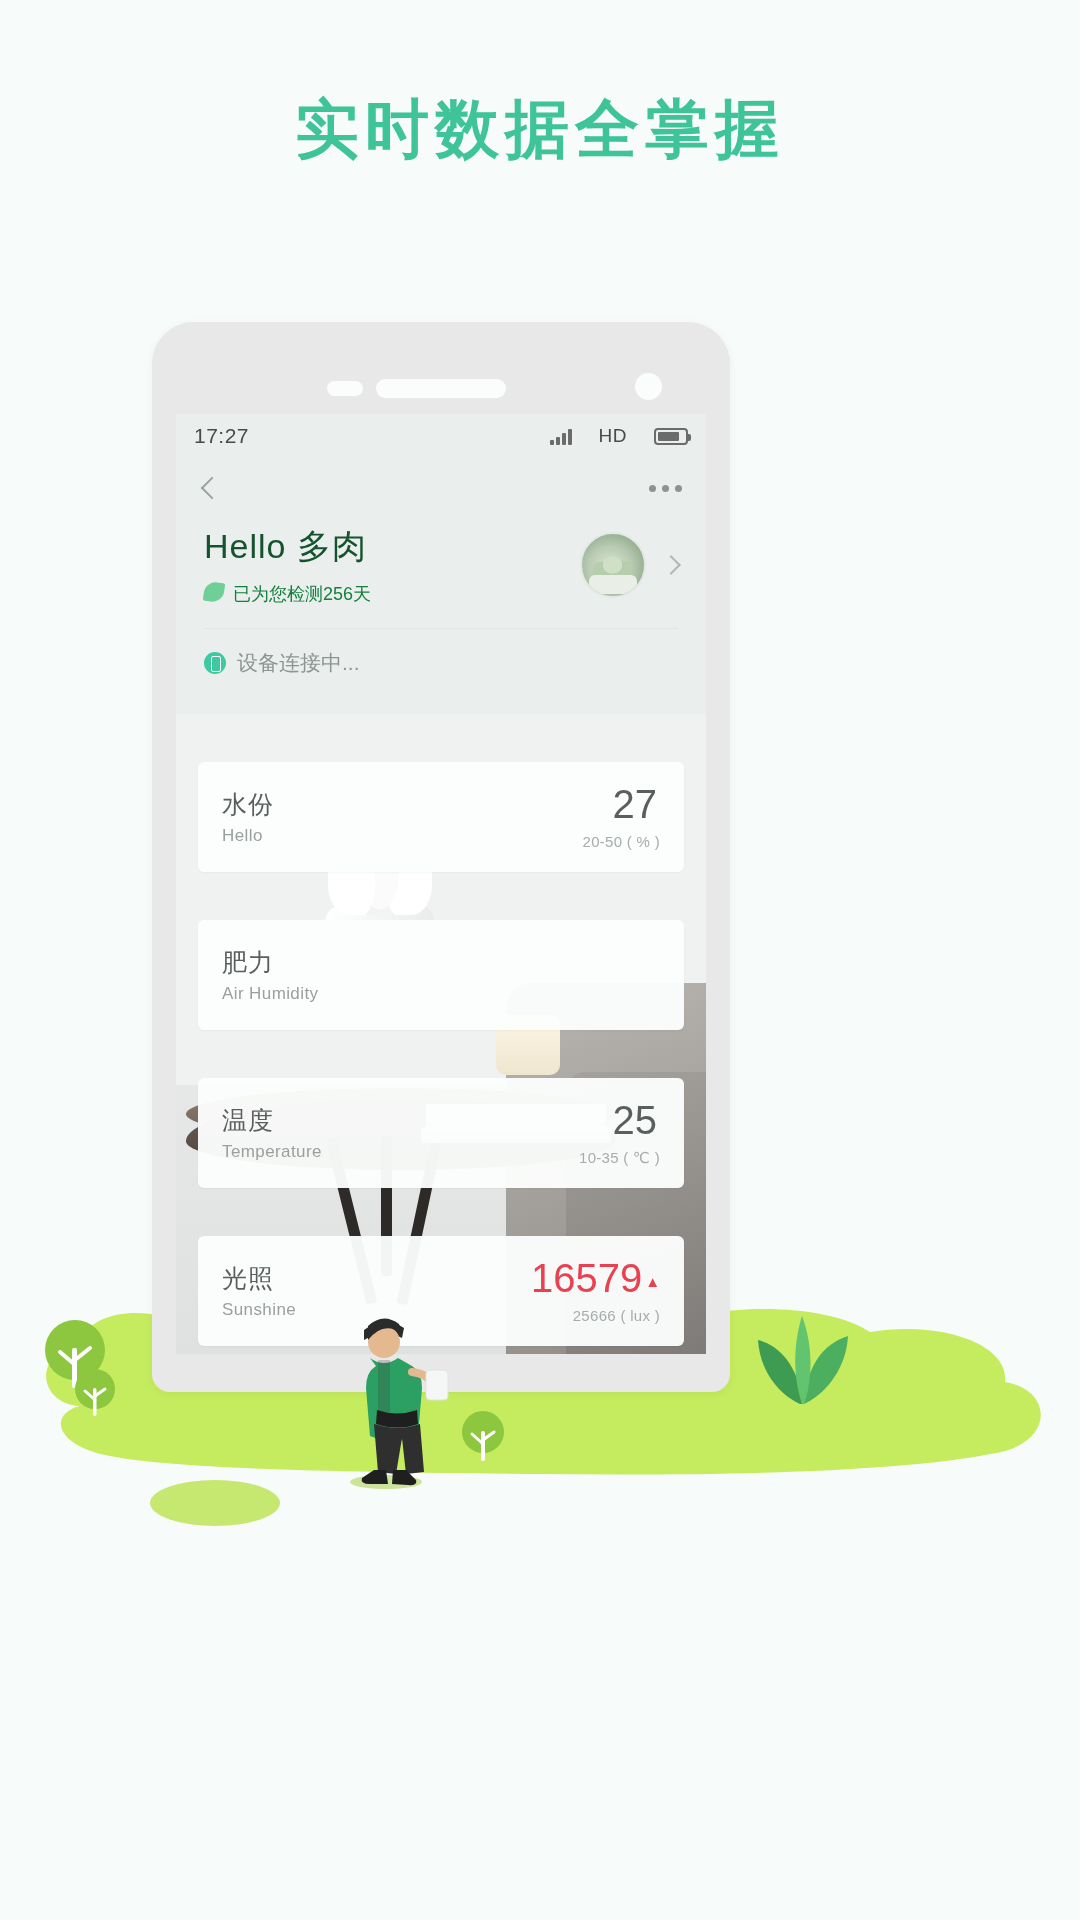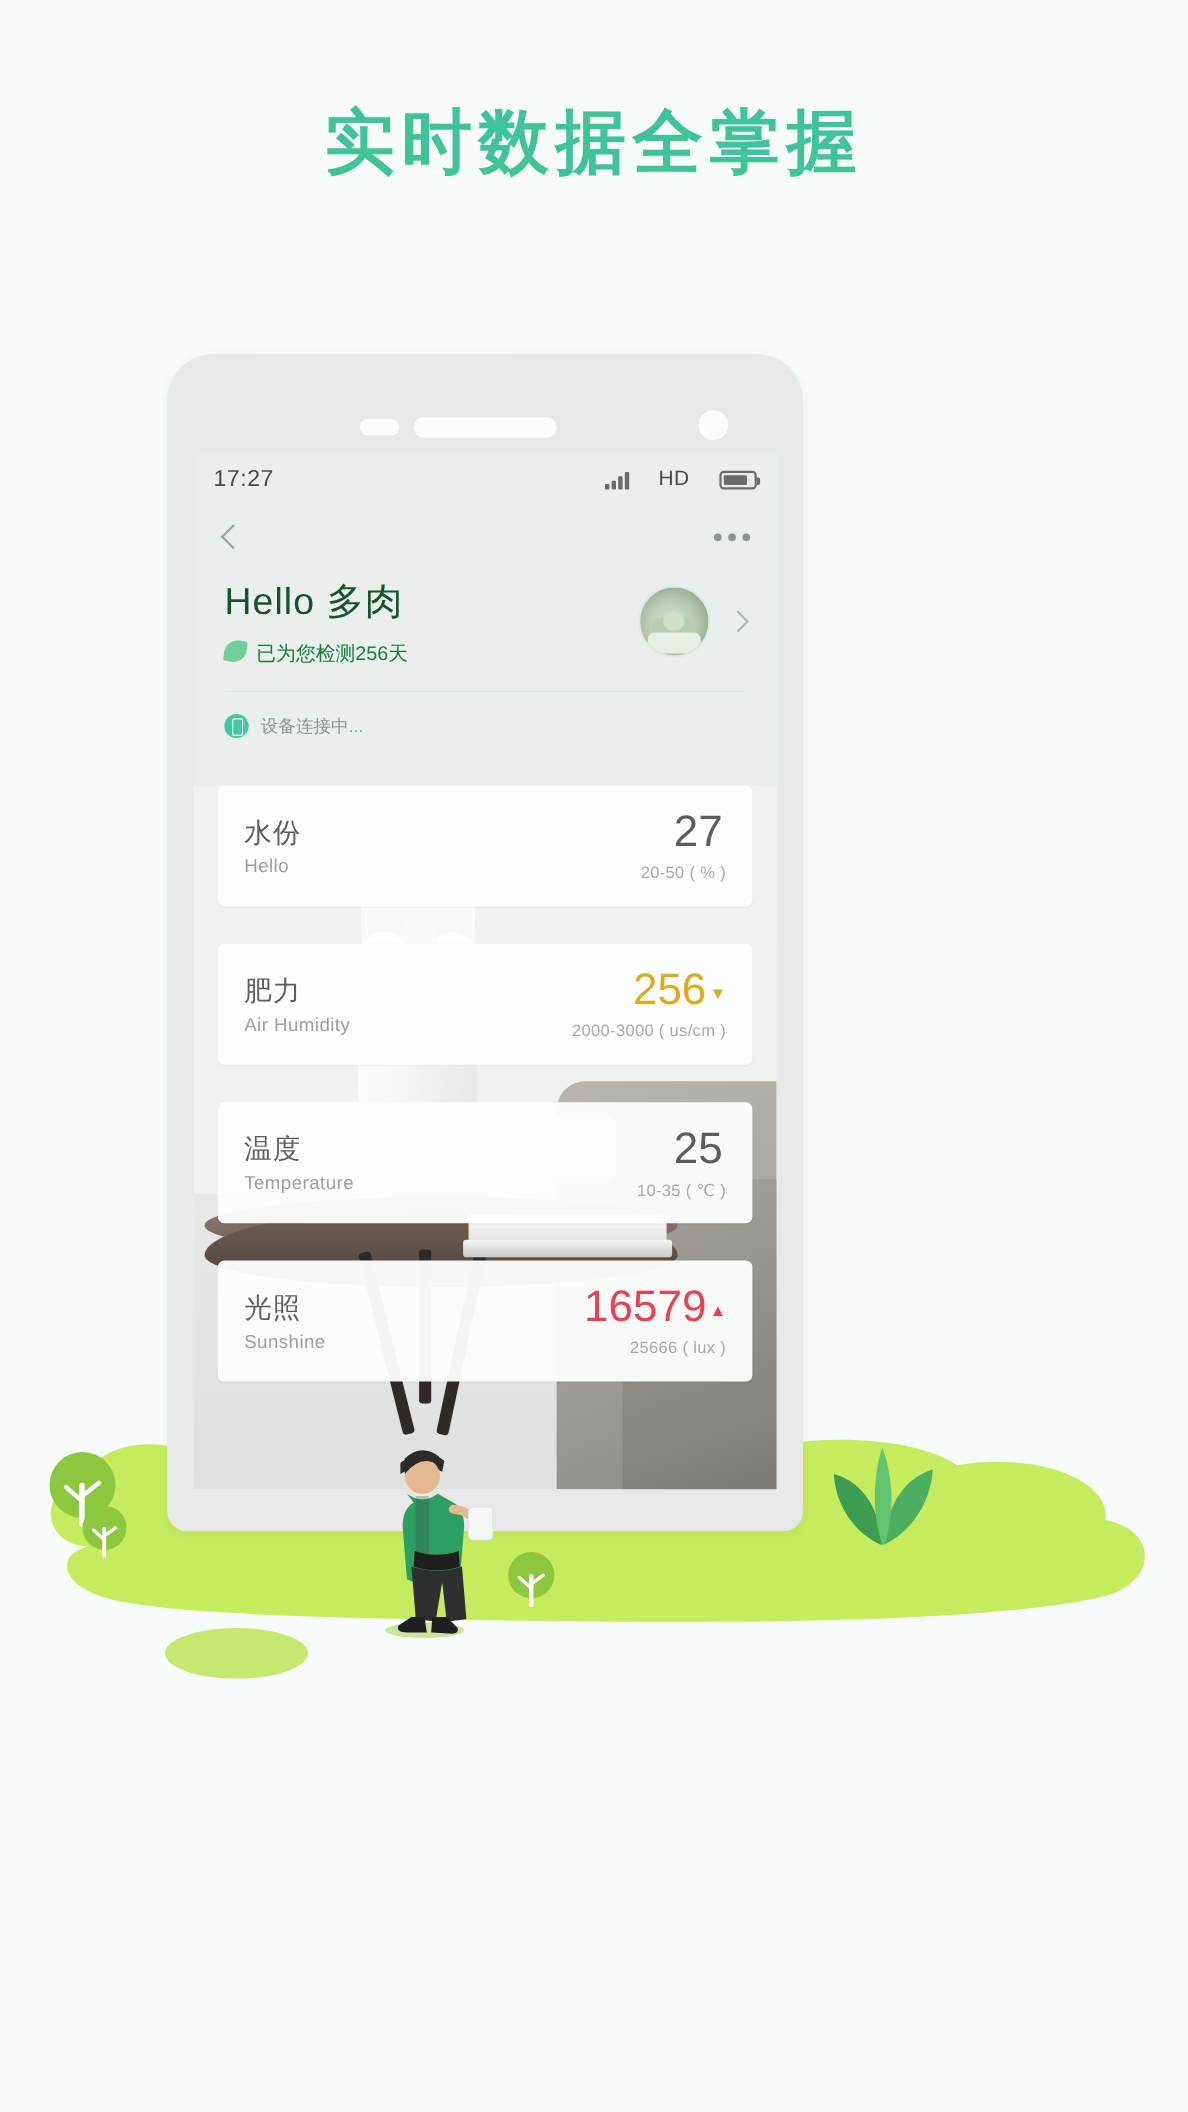--- a/index.html
+++ b/index.html
@@ -193,7 +193,7 @@
   .device-status {
     display:flex; align-items:center; gap: 11px;
     padding: 20px 28px 0 28px;
-    font-size: 16px;
+    font-size: 21px;
     color: #8e9591;
   }
   .dev-icon {

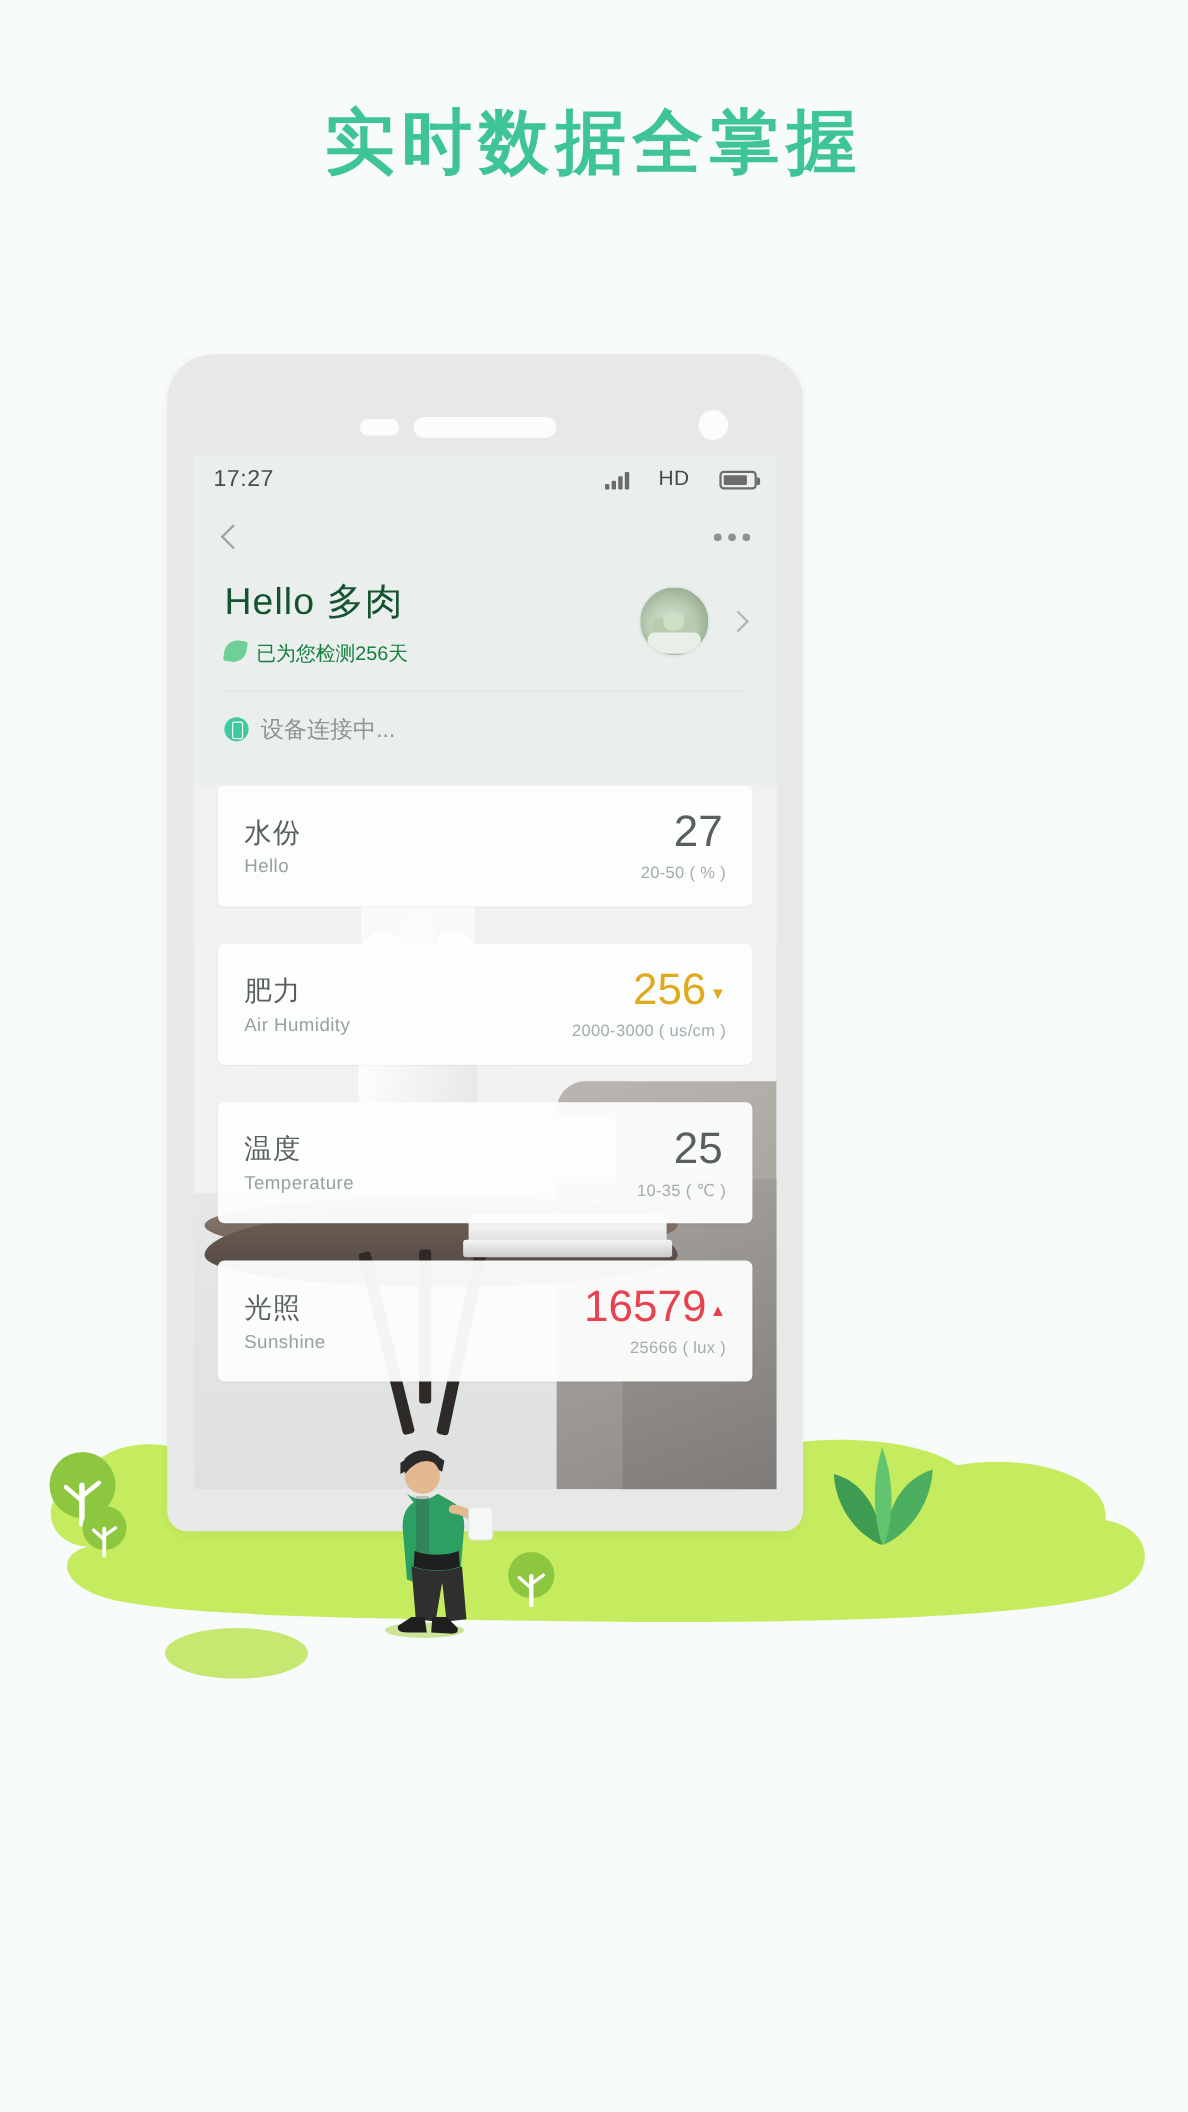--- a/index.html
+++ b/index.html
@@ -301,6 +301,7 @@
     align-items: center;
     justify-content: space-between;
     box-shadow: 0 1px 2px rgba(0,0,0,0.04);
+    margin-top: 48px;
   }
   .card-left .cn {
     font-size: 25px;

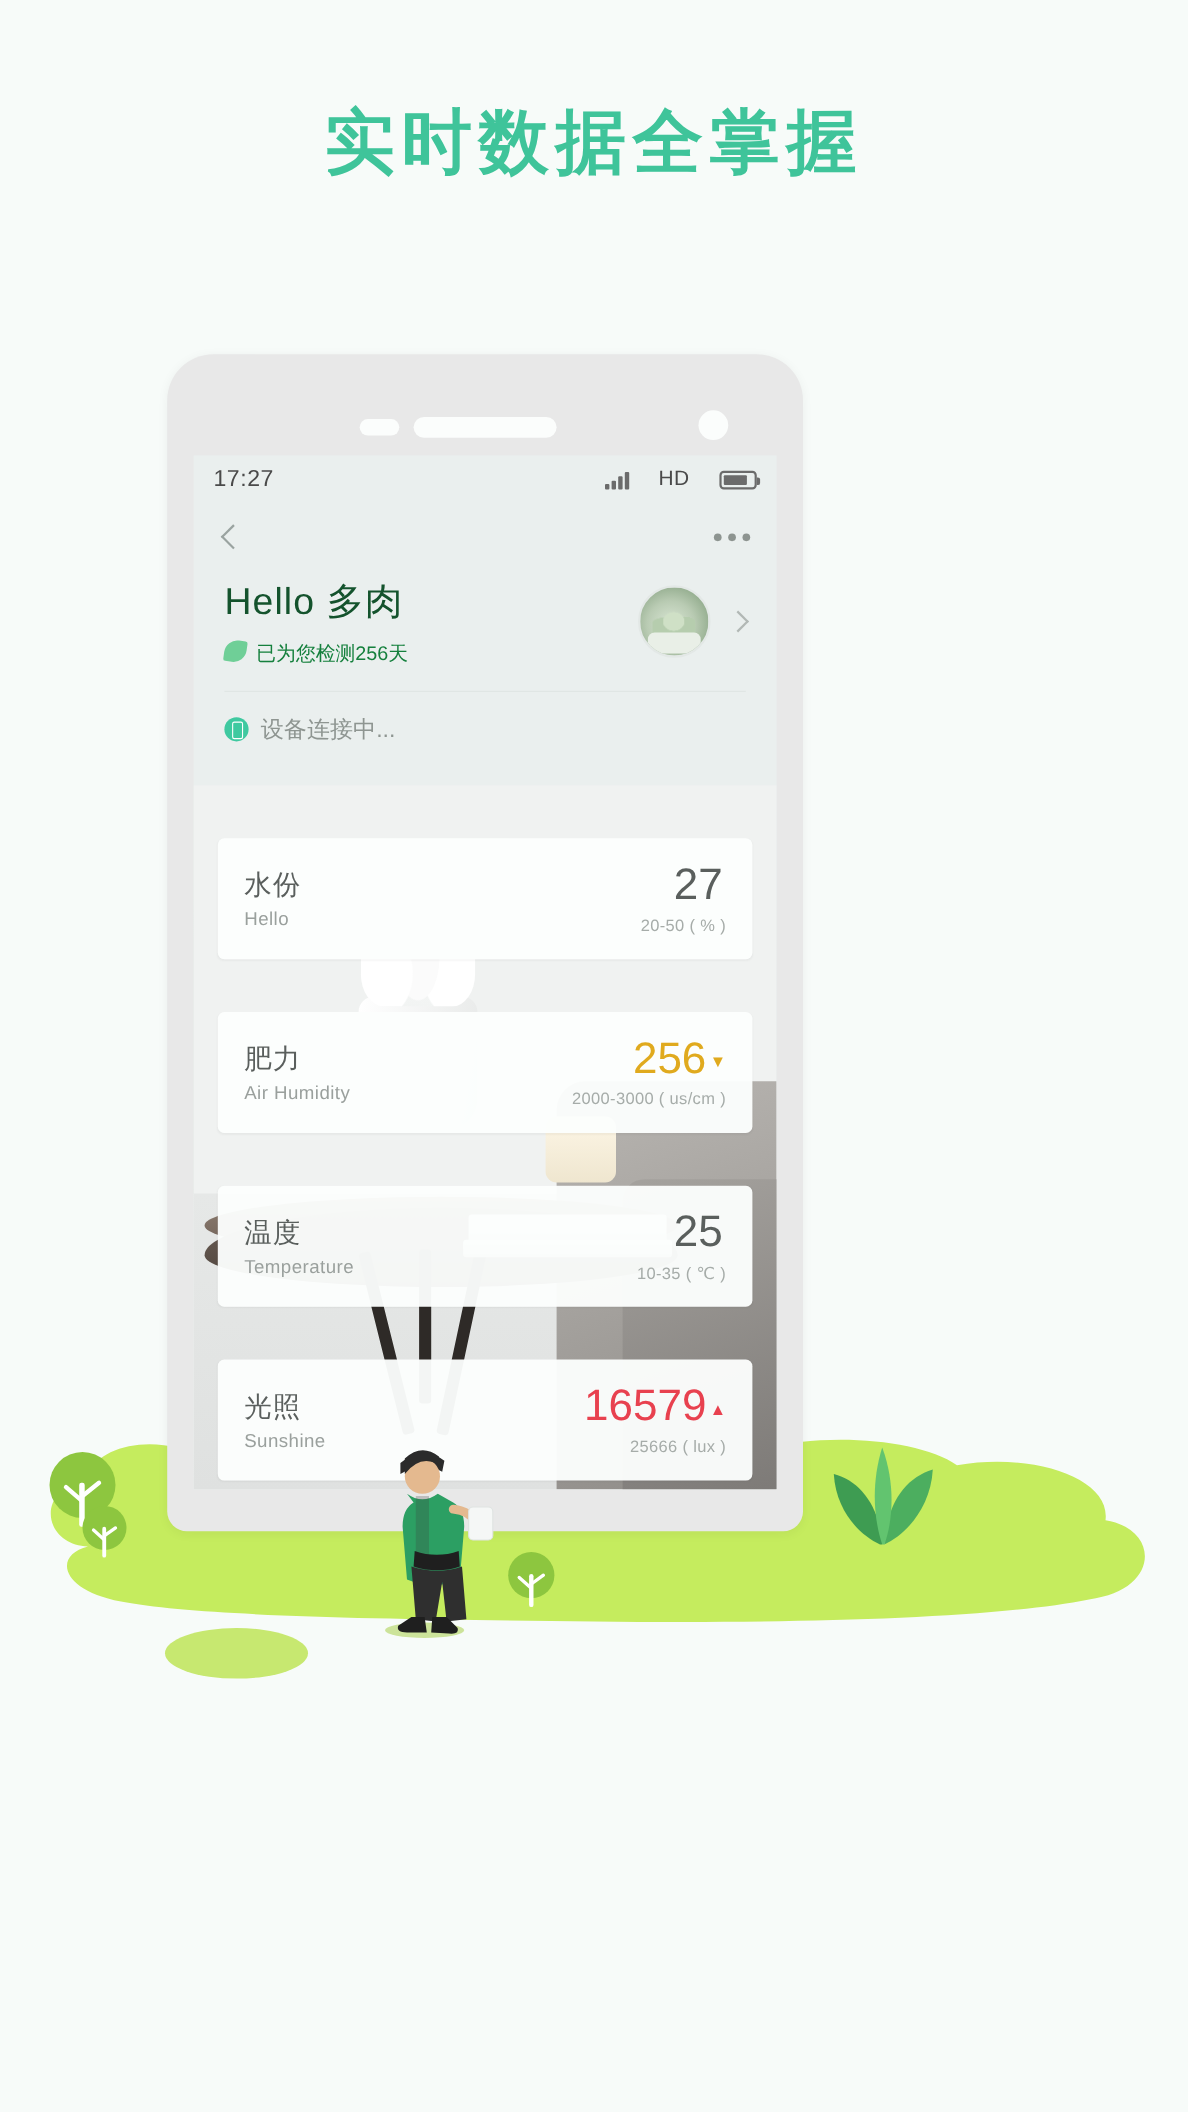--- a/index.html
+++ b/index.html
@@ -480,13 +480,6 @@
           <div class="cn">肥力</div>
           <div class="en">Air Humidity</div>
         </div>
-        <div class="card-right">
-          <div class="val-row">
-            <span class="value warn">256</span>
-            <span class="tri down">▼</span>
-          </div>
-          <div class="range">2000-3000 ( us/cm )</div>
-        </div>
       </div>
 
       <div class="card">

